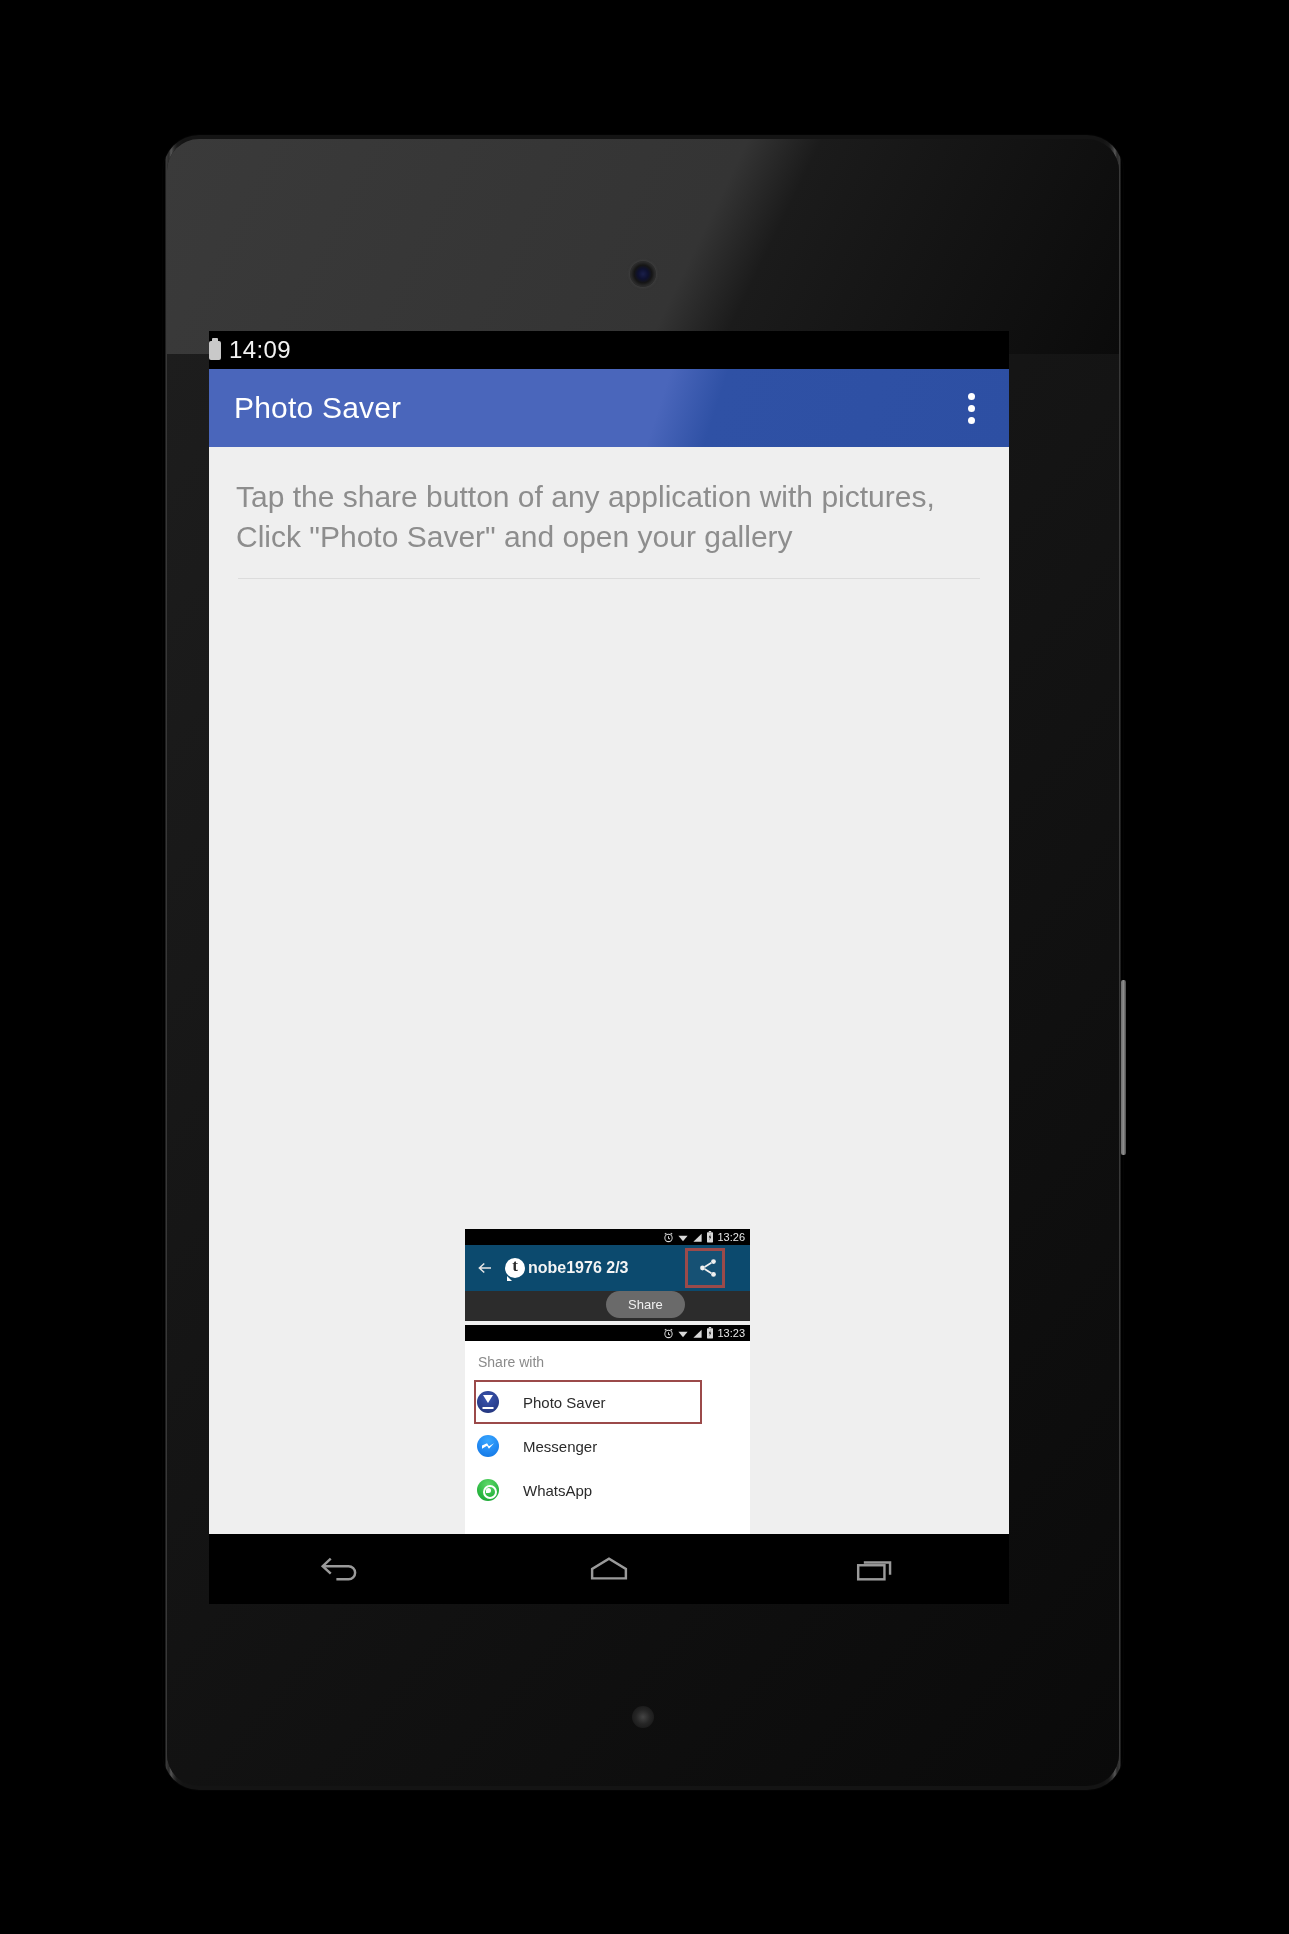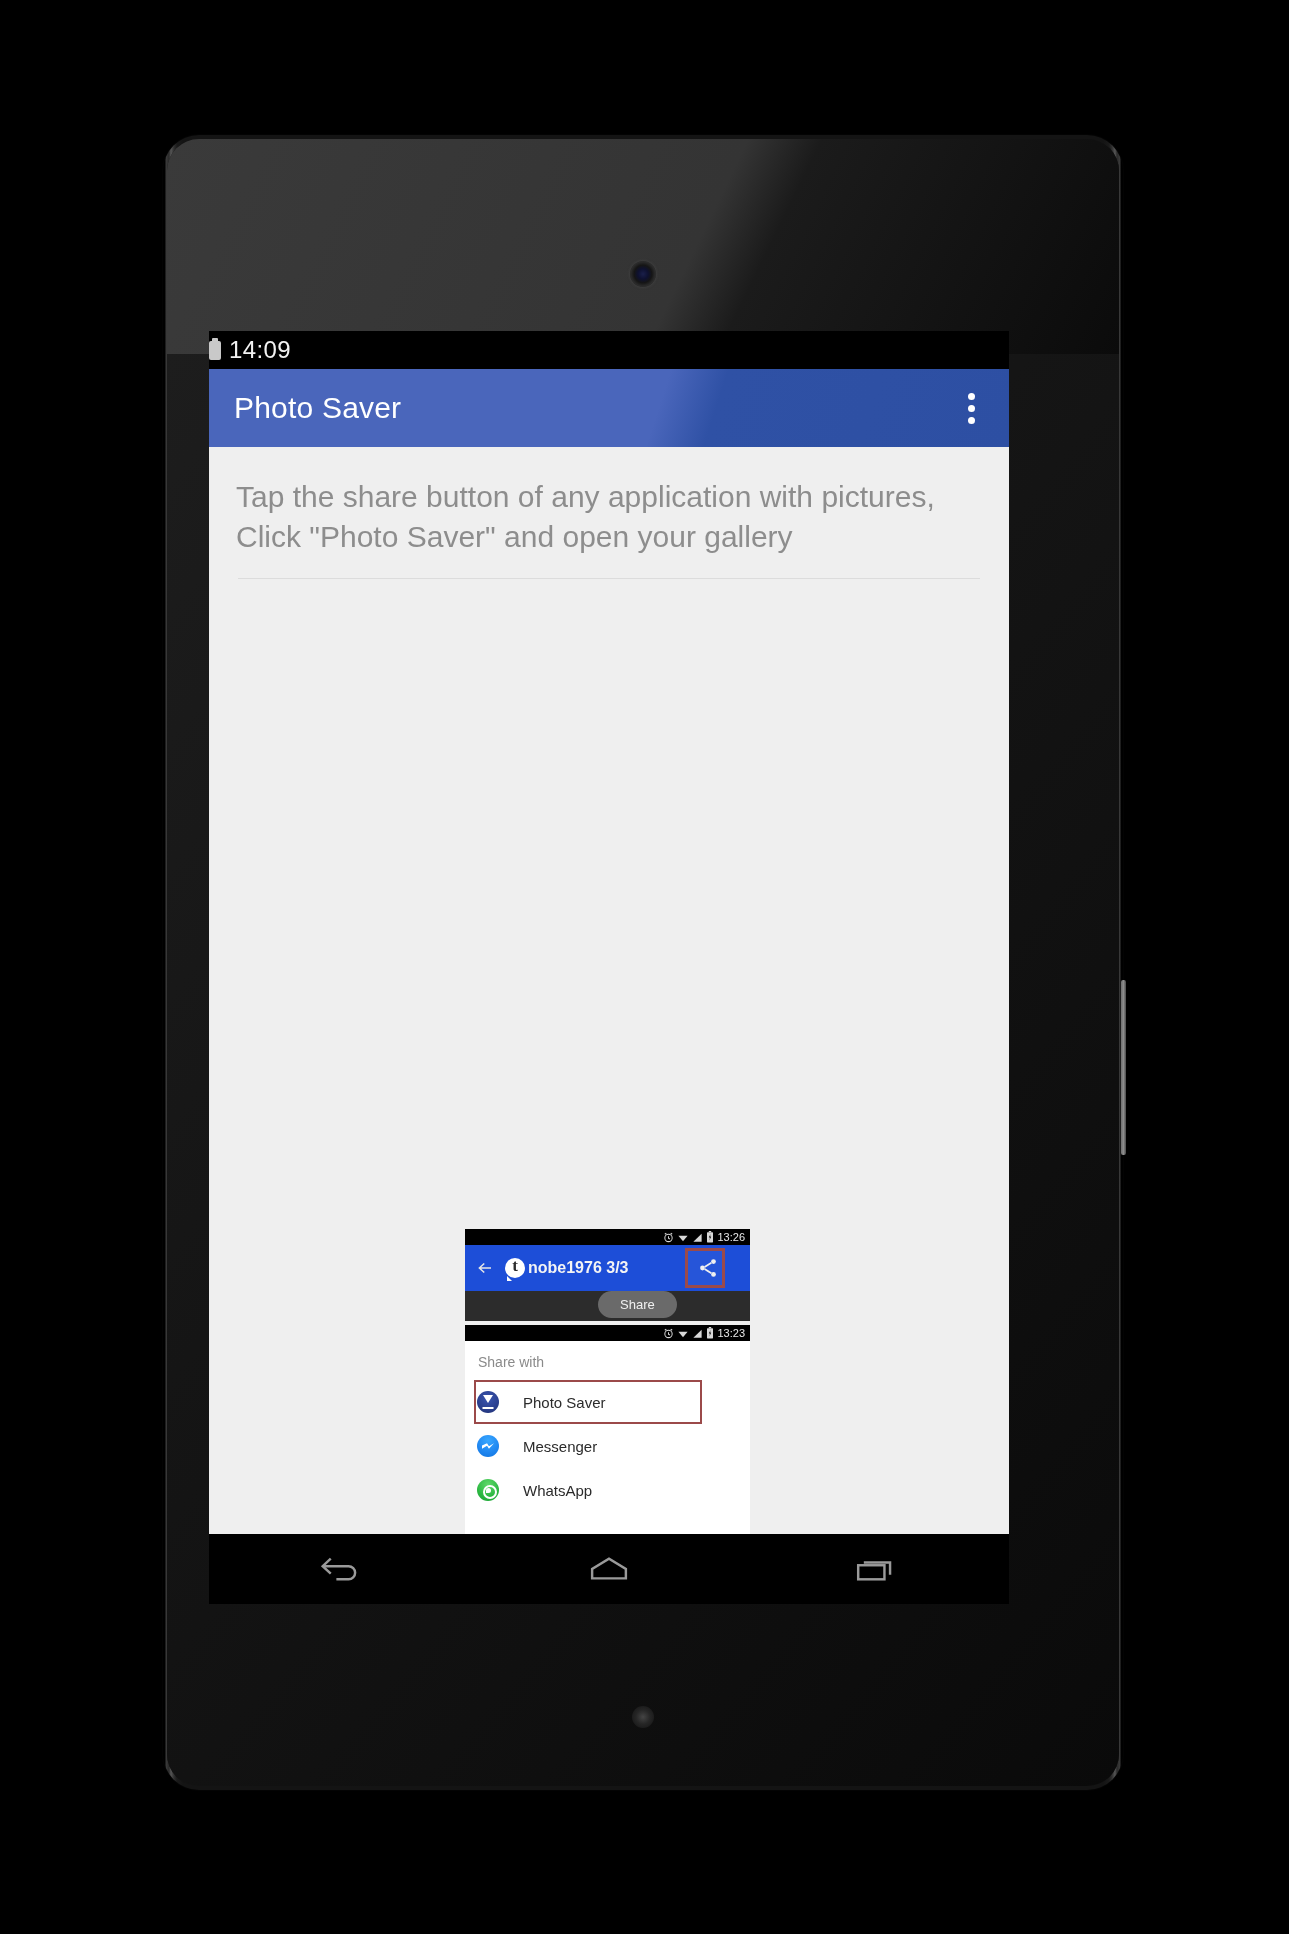--- a/index.html
+++ b/index.html
@@ -124,7 +124,7 @@
   }
 
   
-  #shot-one{ width:285px; background:#1d4ed8; position:relative; }
+  #shot-one{ width:285px; background:#0c4a6e; position:relative; }
   .mini-status{
     height:16px; background:#000;
     display:flex; align-items:center; justify-content:flex-end;

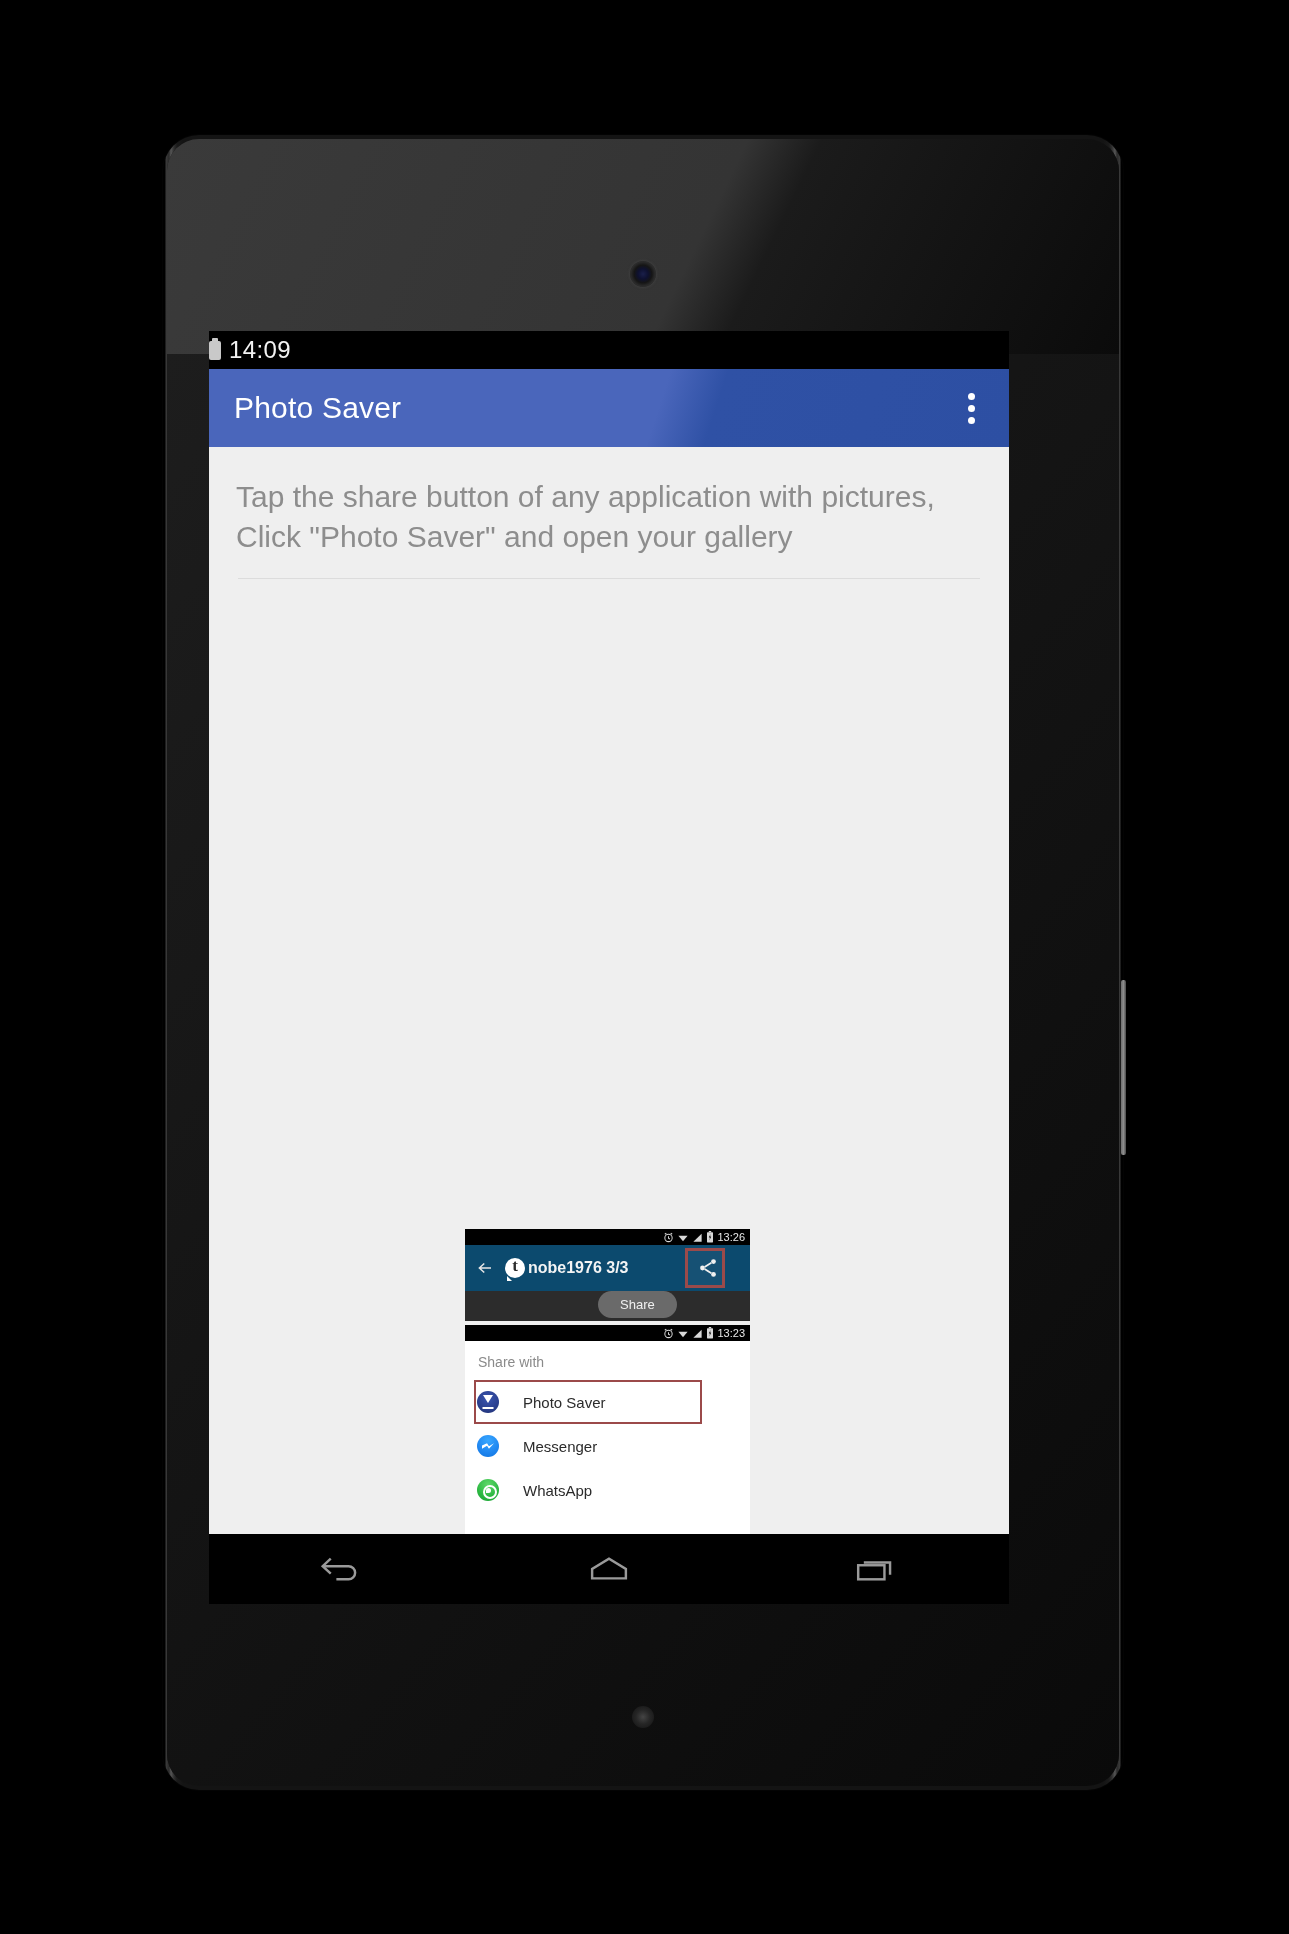--- a/index.html
+++ b/index.html
@@ -292,7 +292,7 @@
               <path d="M20 12 H5 M11 6 L4.5 12 L11 18" fill="none" stroke="#e6e6e6" stroke-width="2"></path>
             </svg>
             <span id="tumblr-avatar"></span>
-            <span id="shot-one-user">nobe1976 3/3</span>
+            <span id="shot-one-user">nobe1976 2/3</span>
 
             <div id="share-highlight"></div>
             <svg id="share-icon-mini" width="22" height="22" viewBox="0 0 24 24">

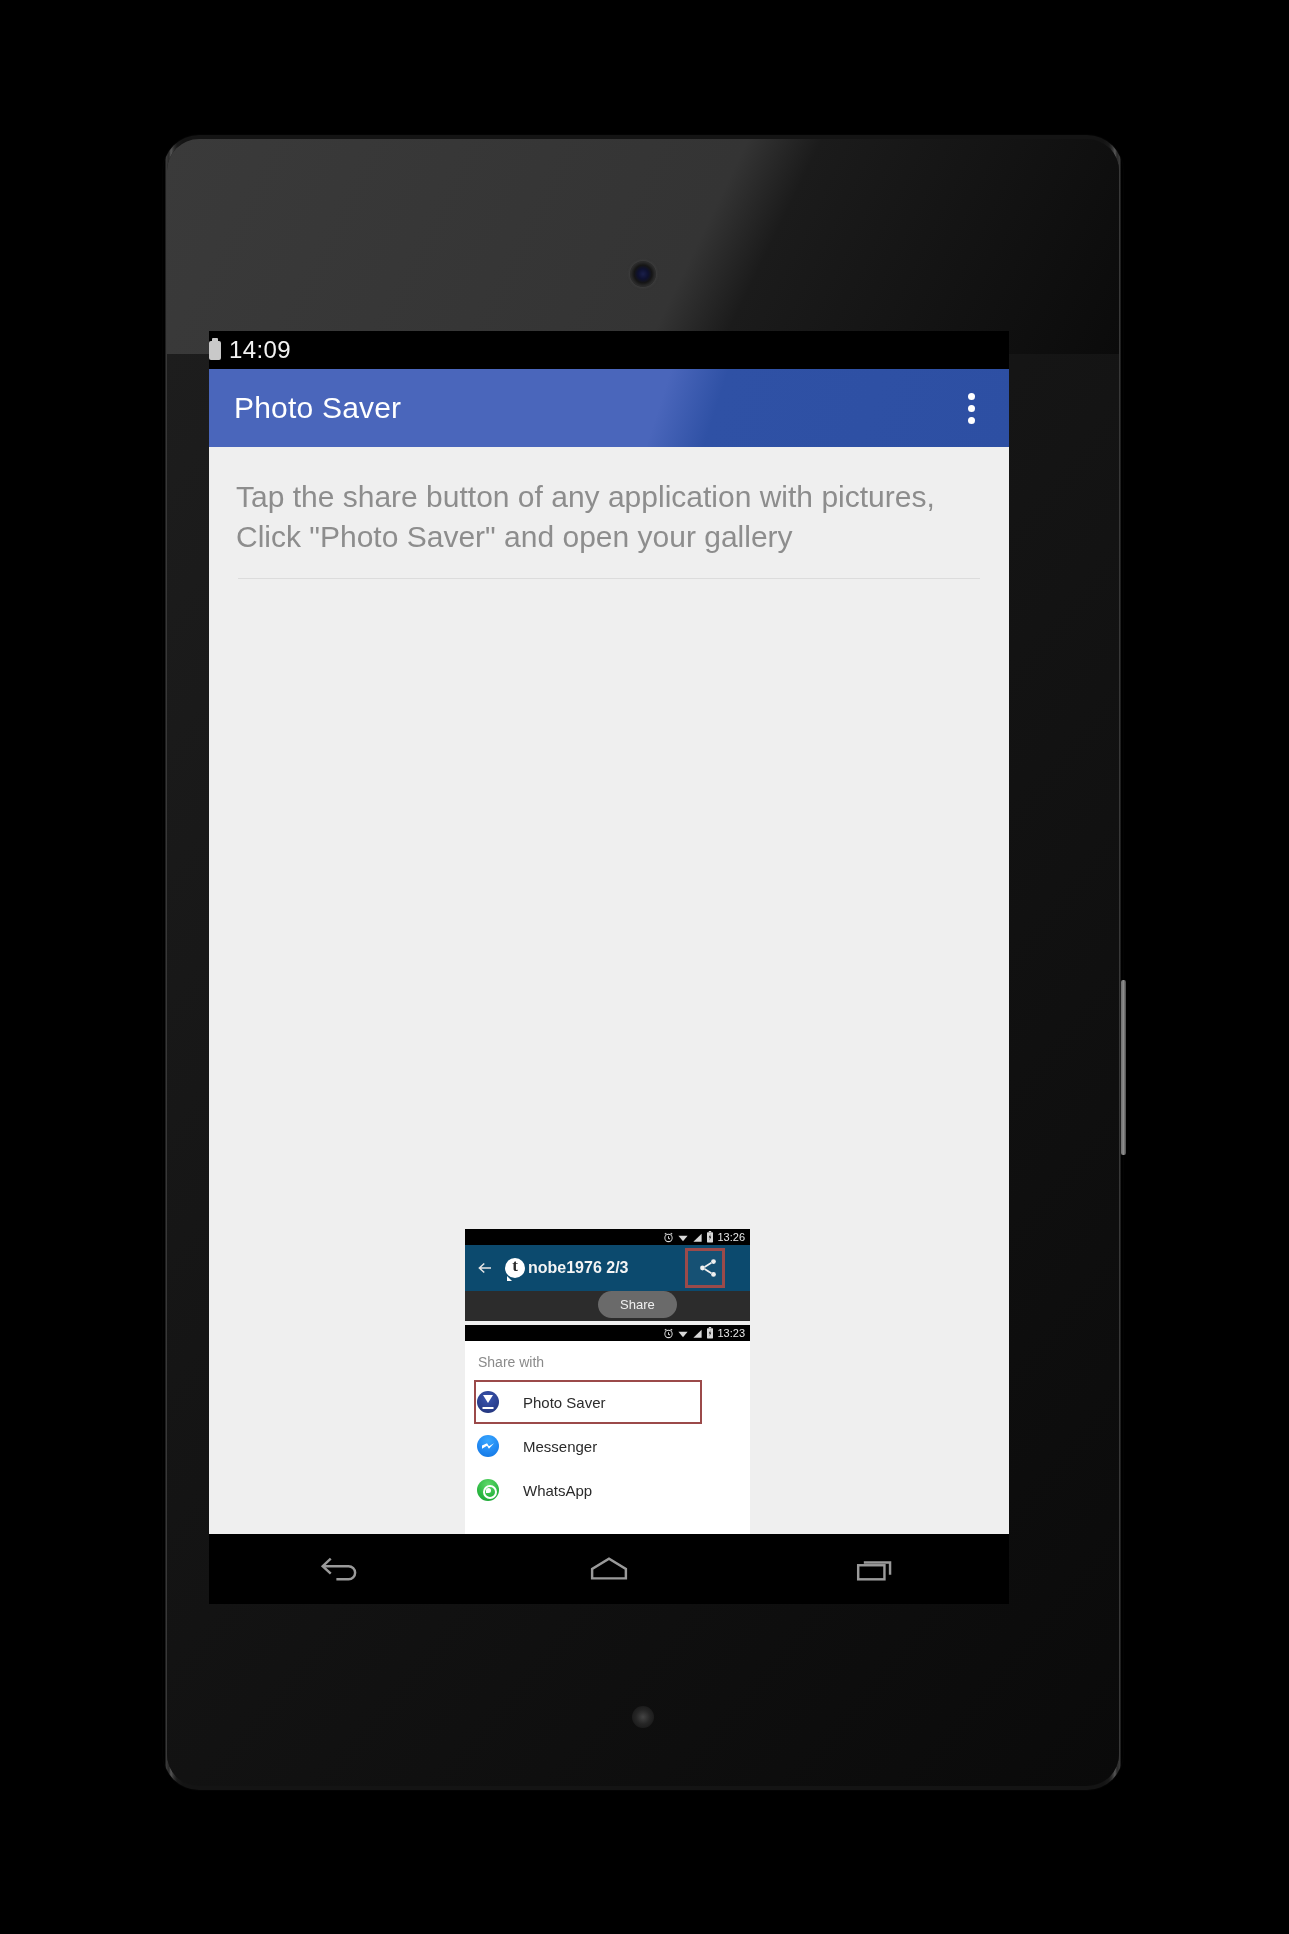--- a/index.html
+++ b/index.html
@@ -162,7 +162,7 @@
     position:absolute; right:31px; top:12px;
   }
   #share-tooltip{
-    position:absolute; left:133px; top:46px;
+    position:absolute; left:141px; top:46px;
     background:#6a6a6a; color:#f0f0f0;
     font-size:13px; padding:6px 22px; border-radius:16px;
     z-index:3;

